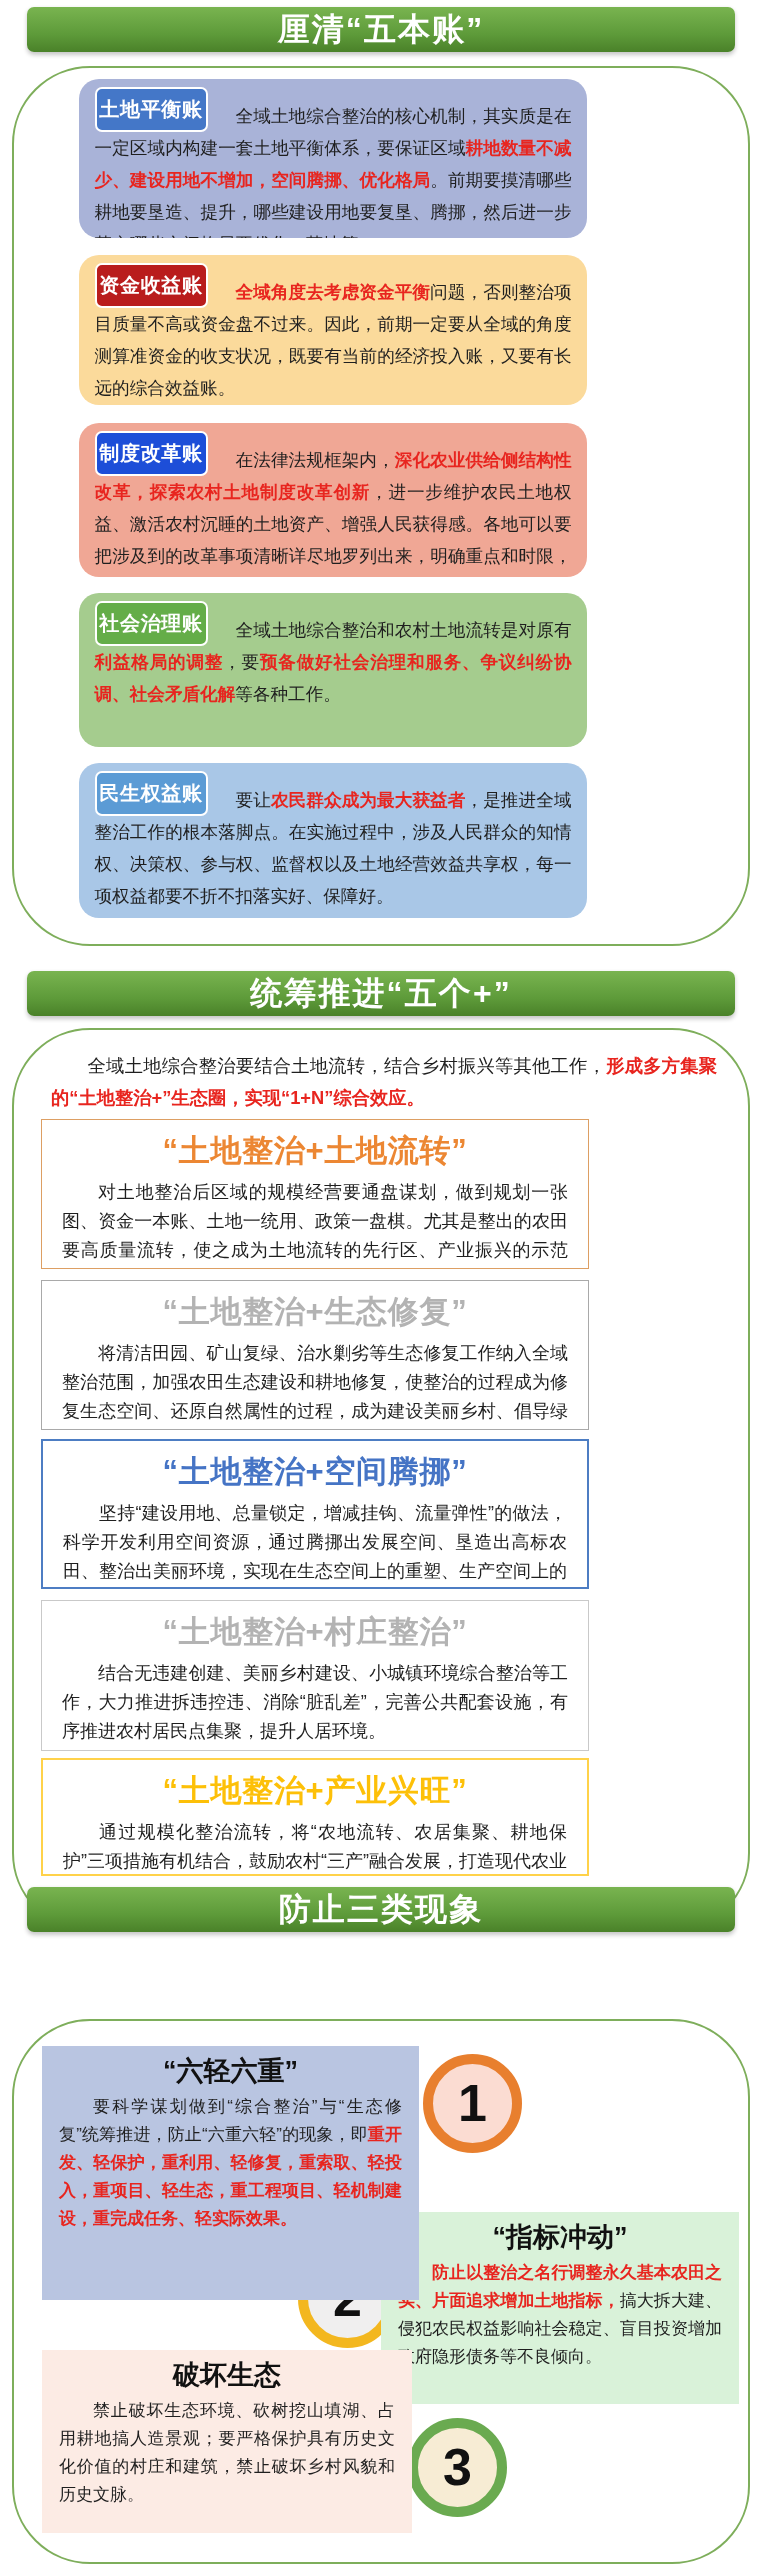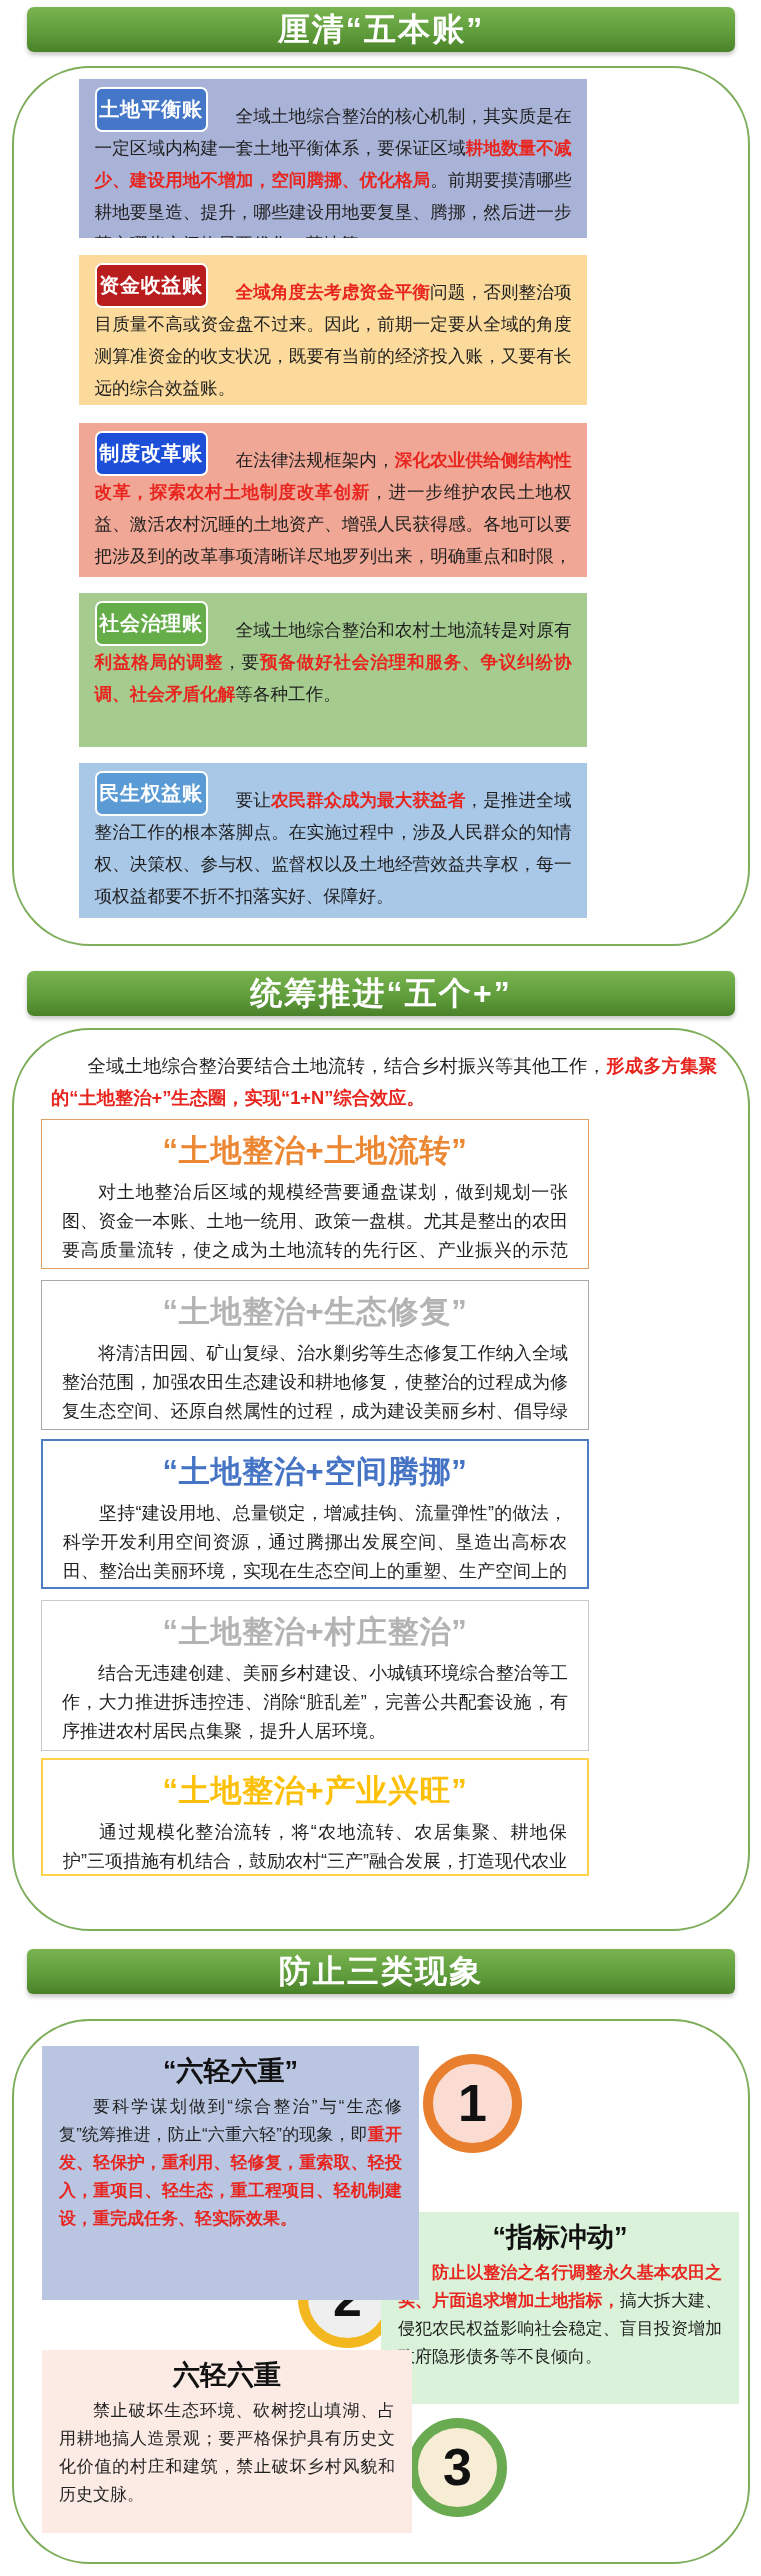--- a/index.html
+++ b/index.html
@@ -20,7 +20,7 @@
   }
   
   .acct{
-    position:absolute;left:79px;width:508px;border-radius:0;overflow:hidden;z-index:2;
+    position:absolute;left:79px;width:508px;border-radius:20px;overflow:hidden;z-index:2;
   }
   .badge{
     position:absolute;top:7.8px;left:15.5px;width:113px;height:45px;box-sizing:border-box;

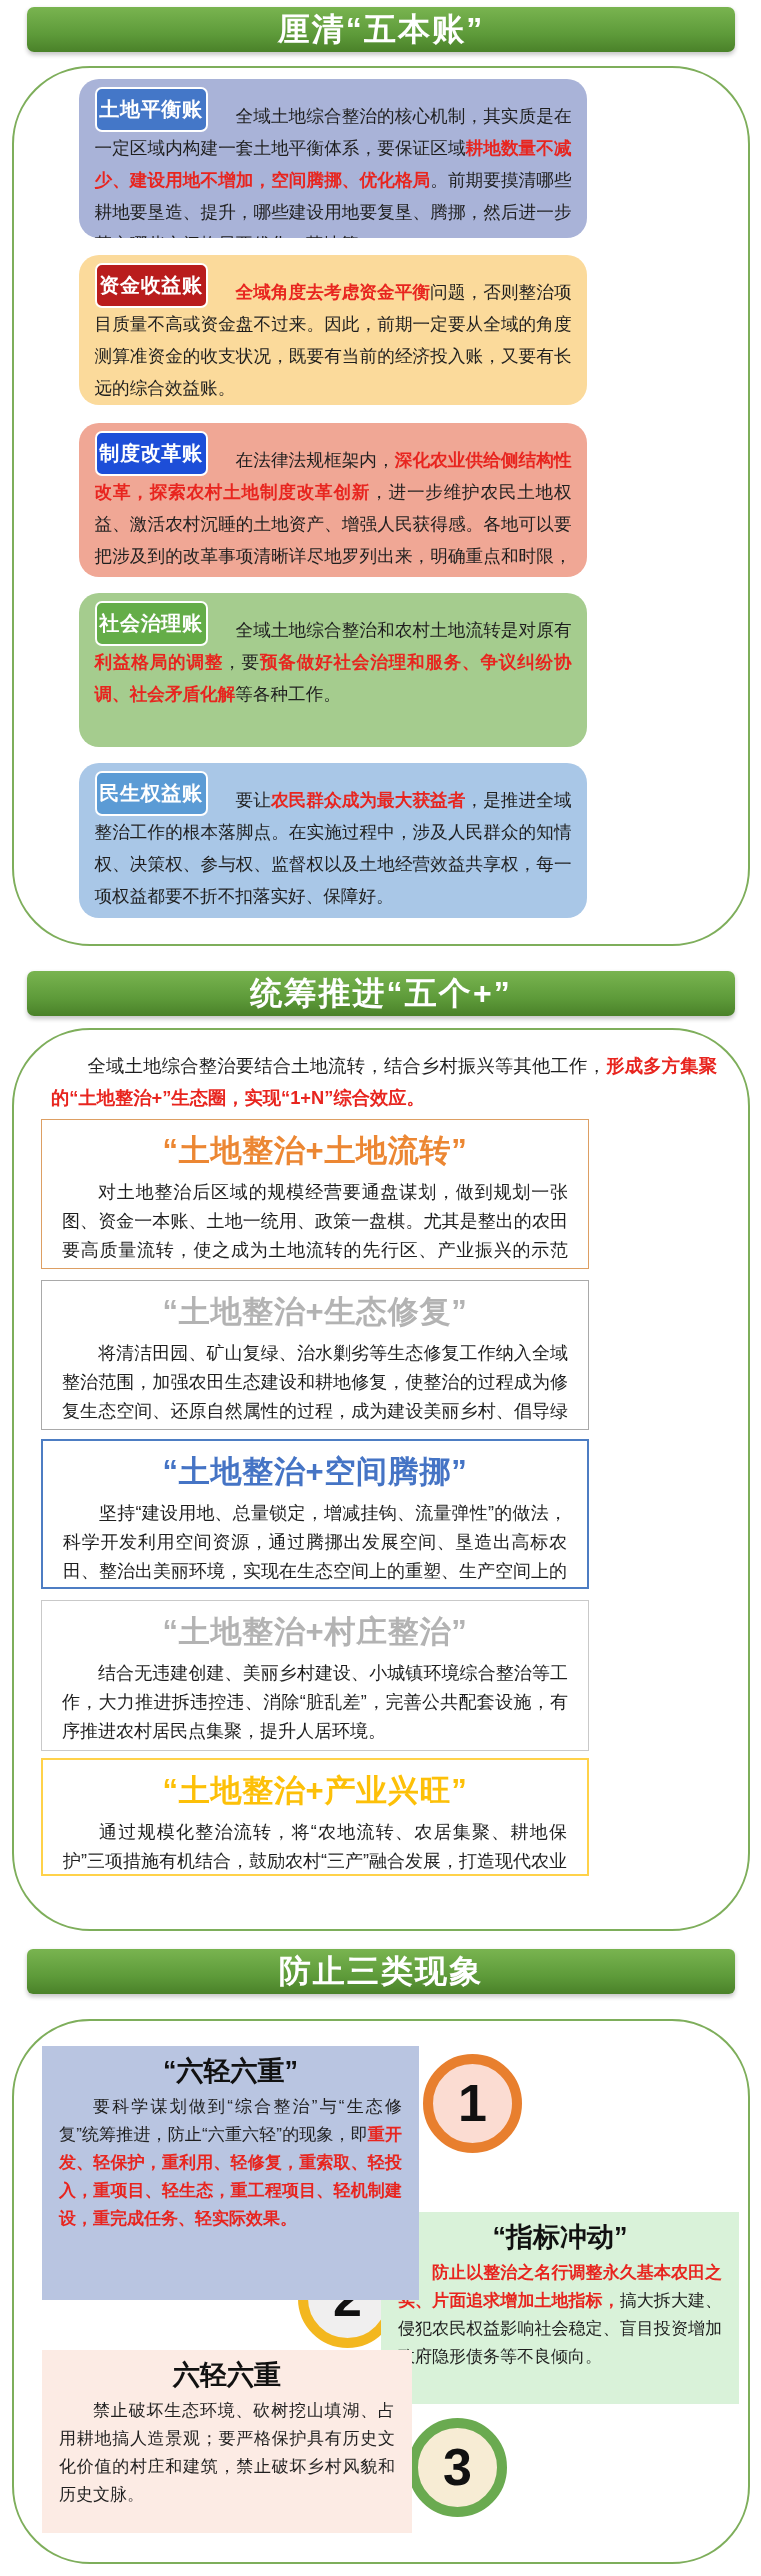--- a/index.html
+++ b/index.html
@@ -135,7 +135,7 @@
   <p class="plus-text">通过规模化整治流转，将“农地流转、农居集聚、耕地保护”三项措施有机结合，鼓励农村“三产”融合发展，打造现代农业产业园区，促进农村产业兴旺。</p>
 </div>
 
-<div class="bar" style="top:1949px;border-radius:6px;">防止三类现象</div>
+<div class="bar" style="top:1887px;">防止三类现象</div>
 
 <div class="frame" style="top:2019px;height:545px;"></div>
 

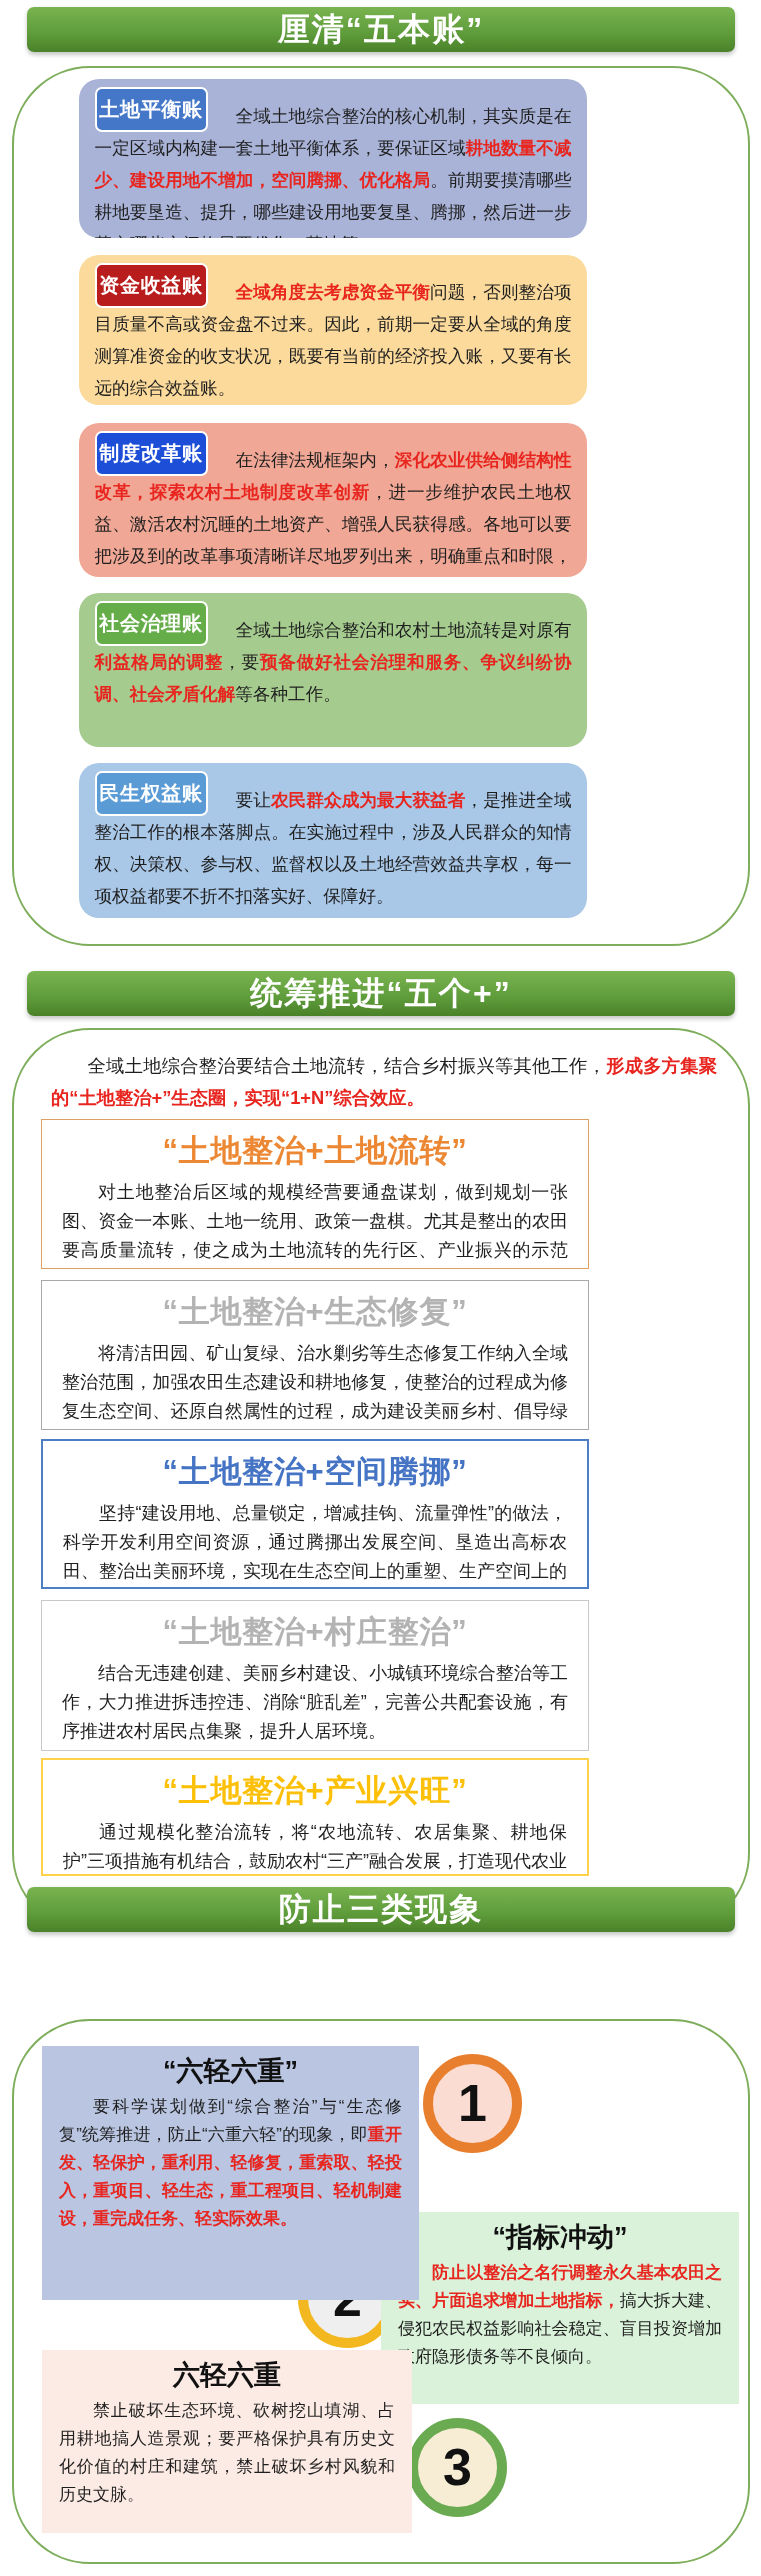--- a/index.html
+++ b/index.html
@@ -154,7 +154,7 @@
 </div>
 
 <div class="warnbox s3b3" style="background: rgb(252, 235, 228);">
-  <div class="warn-title">六轻六重</div>
+  <div class="warn-title">破坏生态</div>
   <p class="warn-text"><span class="seg-k">禁止破坏生态环境、砍树挖山填湖、占用耕地搞人造景观；要严格保护具有历史文化价值的村庄和建筑，禁止破坏乡村风貌和历史文脉。</span></p>
 </div>
 

